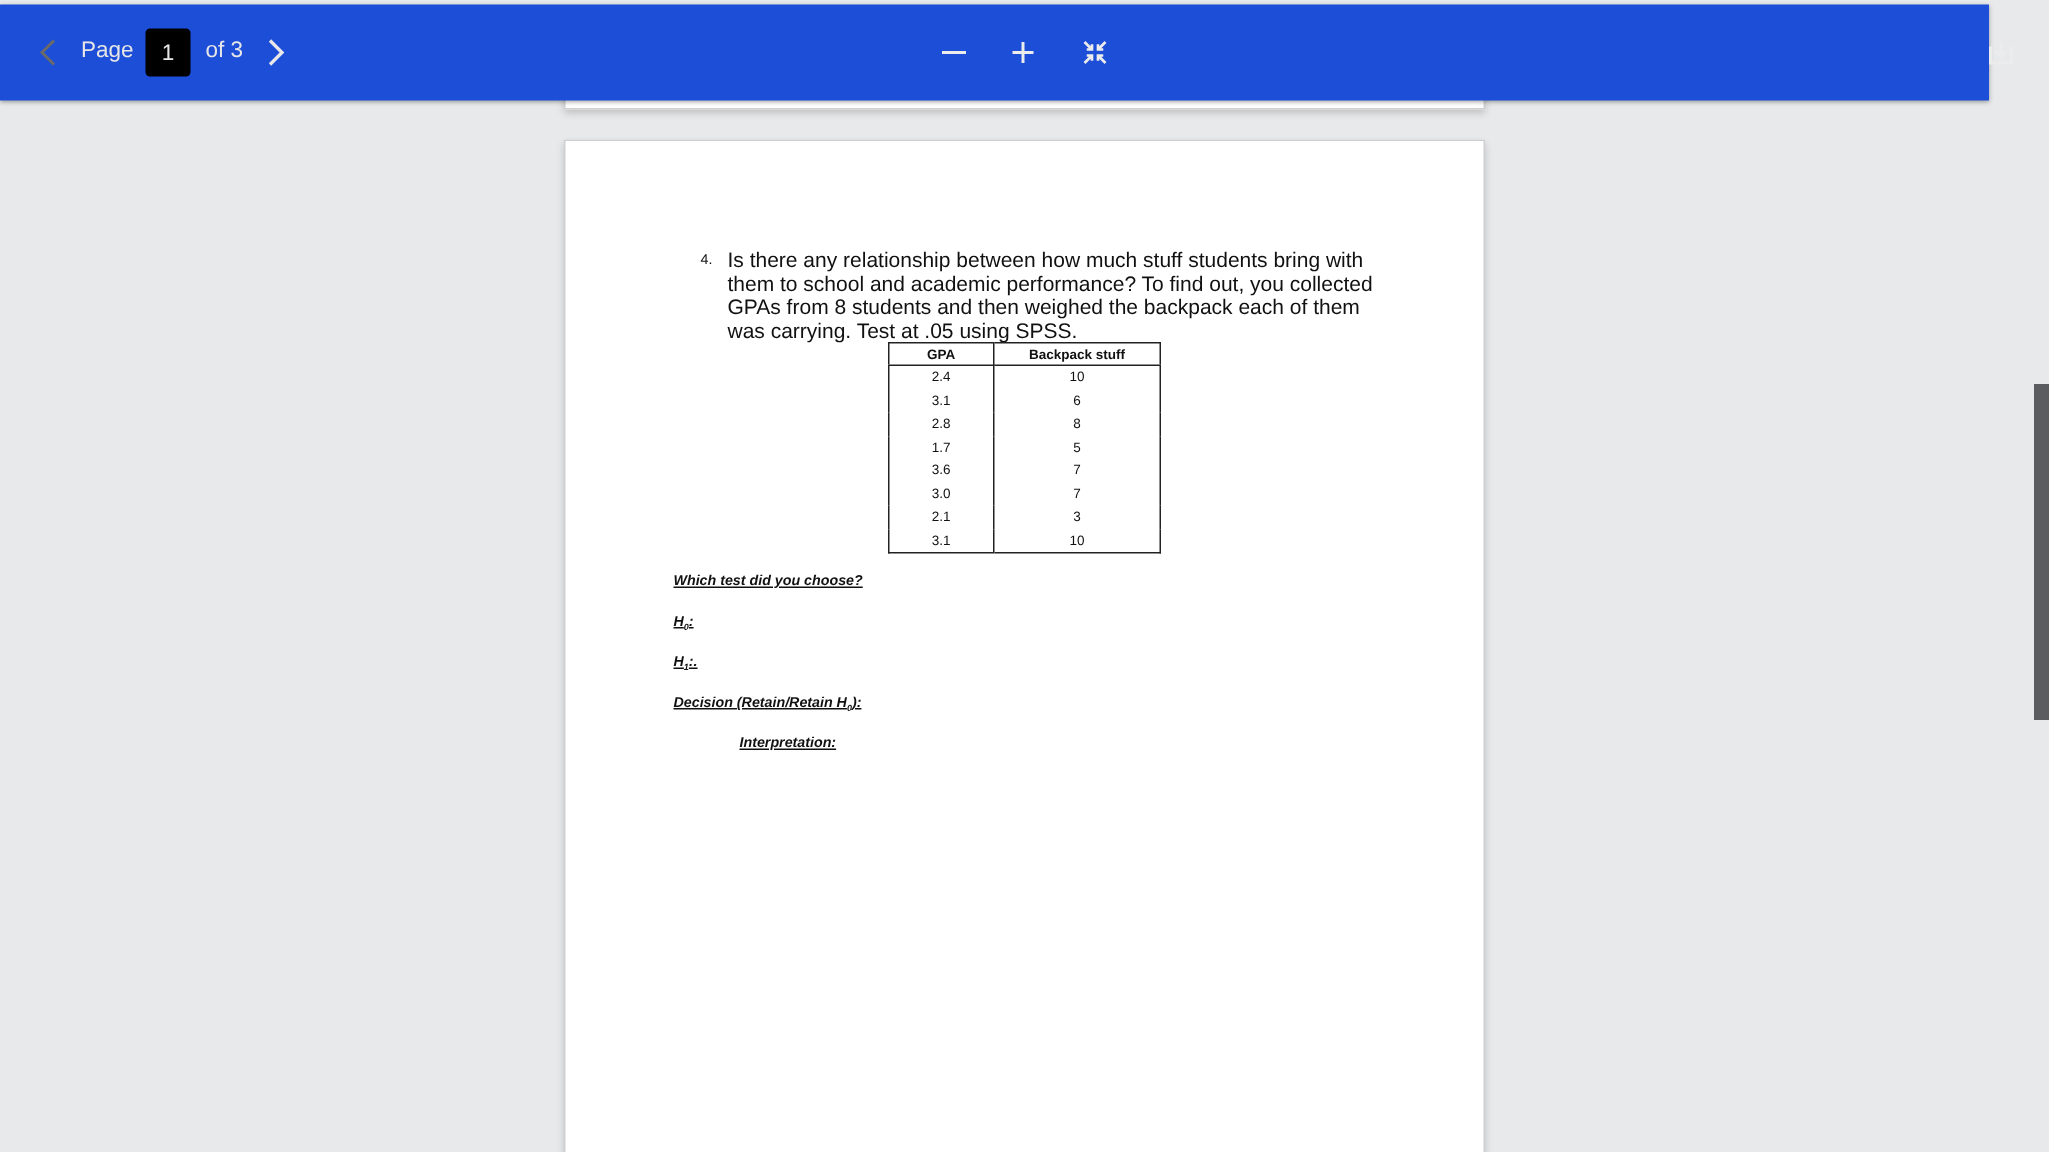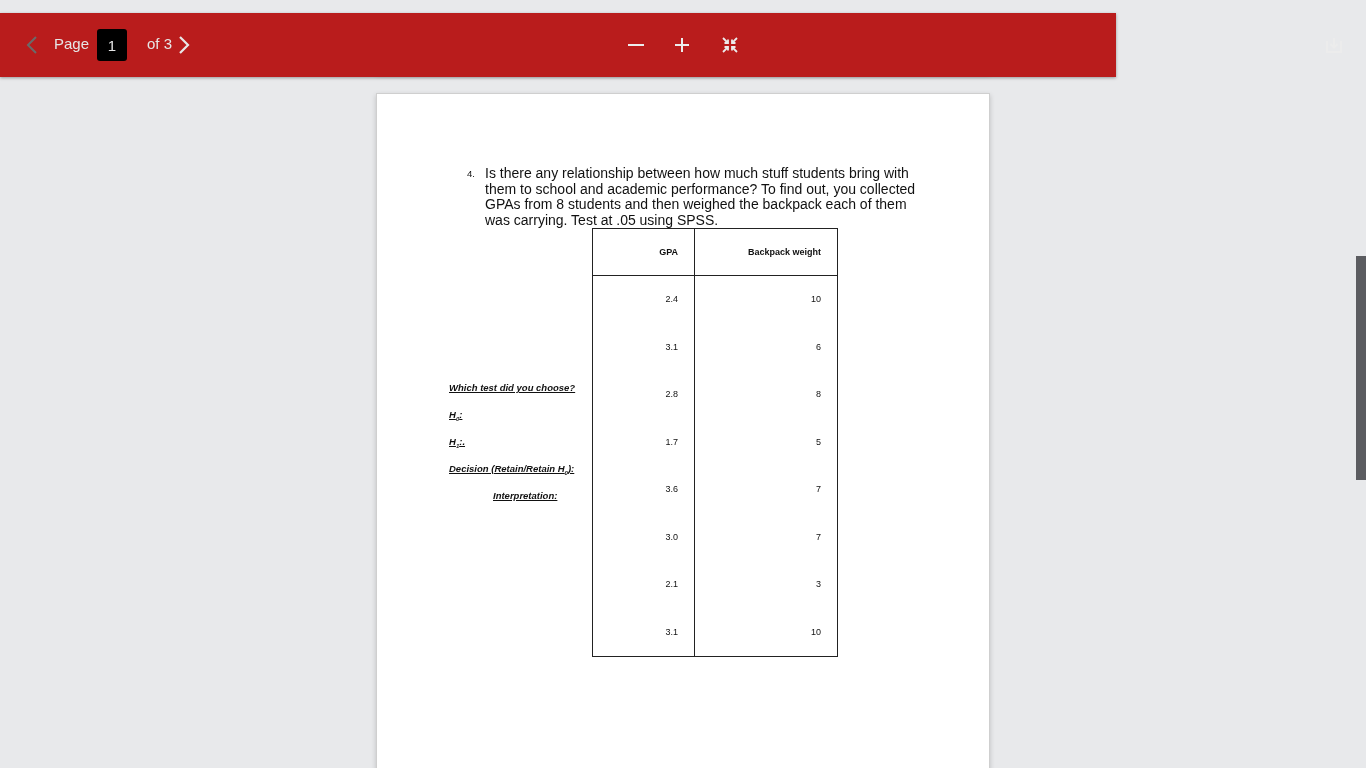--- a/index.html
+++ b/index.html
@@ -9,8 +9,8 @@
     font-family:"Liberation Sans", sans-serif;
   }
   .toolbar {
-    position:absolute; left:0; top:13px; width:1116px; height:64px;
-    background:#b91c1c; color:#e8e8e8;
+    position:absolute; left:0; top:3px; width:1326px; height:64px;
+    background:#1d4ed8; color:#e8e8e8;
     box-shadow:0 1px 3px rgba(0,0,0,0.35);
     z-index:10;
   }

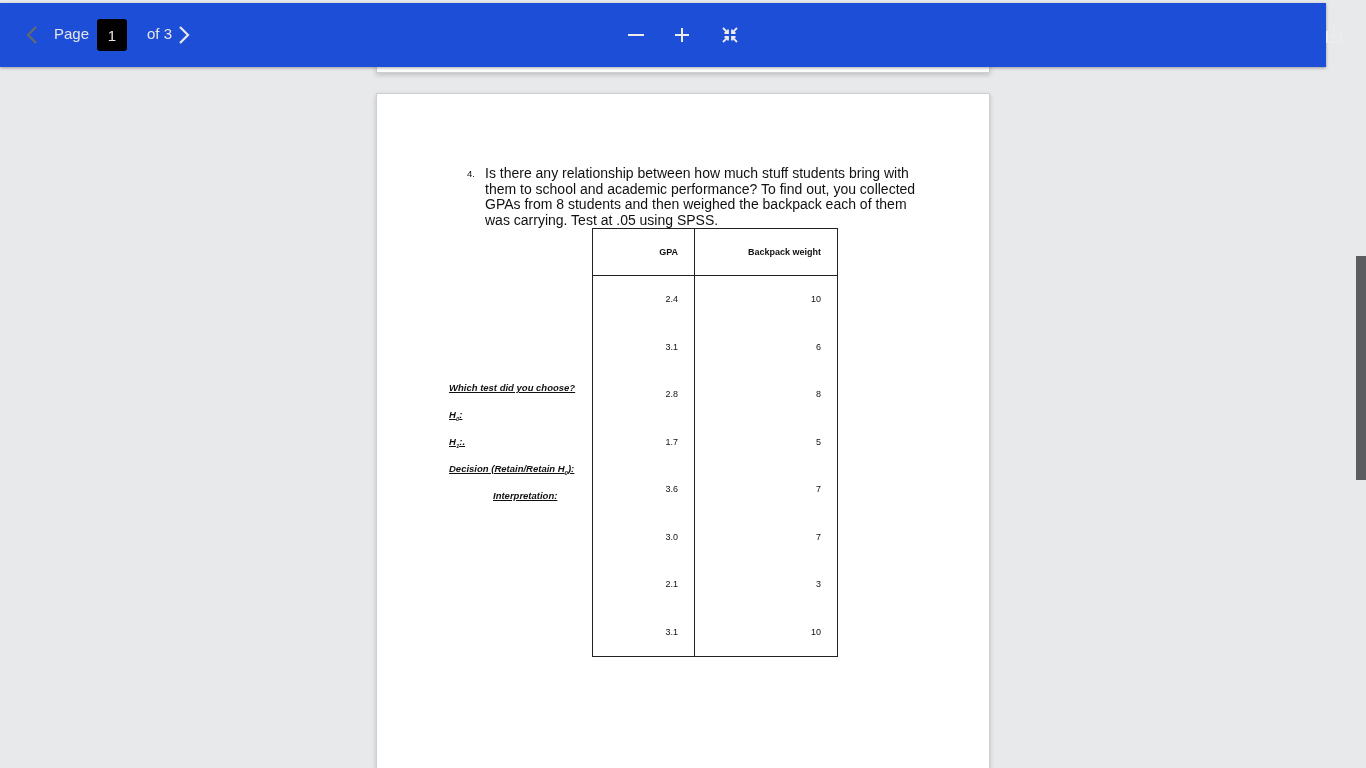--- a/index.html
+++ b/index.html
@@ -22,7 +22,7 @@
     color:#e6e6e6; font-size:15px; border:none; text-align:center;
     font-family:"Liberation Sans", sans-serif; padding:0;
   }
-  .page-of { left:137px; top:22px; font-size:15px; color:#e6e6e6;margin-left:10px; }
+  .page-of { left:137px; top:22px; font-size:15px; color:#e6e6e6; }
   .next-btn { left:172px; top:18px; width:24px; height:28px; }
   .zoom-out-btn { left:622px; top:18px; width:28px; height:28px; }
   .zoom-in-btn { left:668px; top:18px; width:28px; height:28px; }

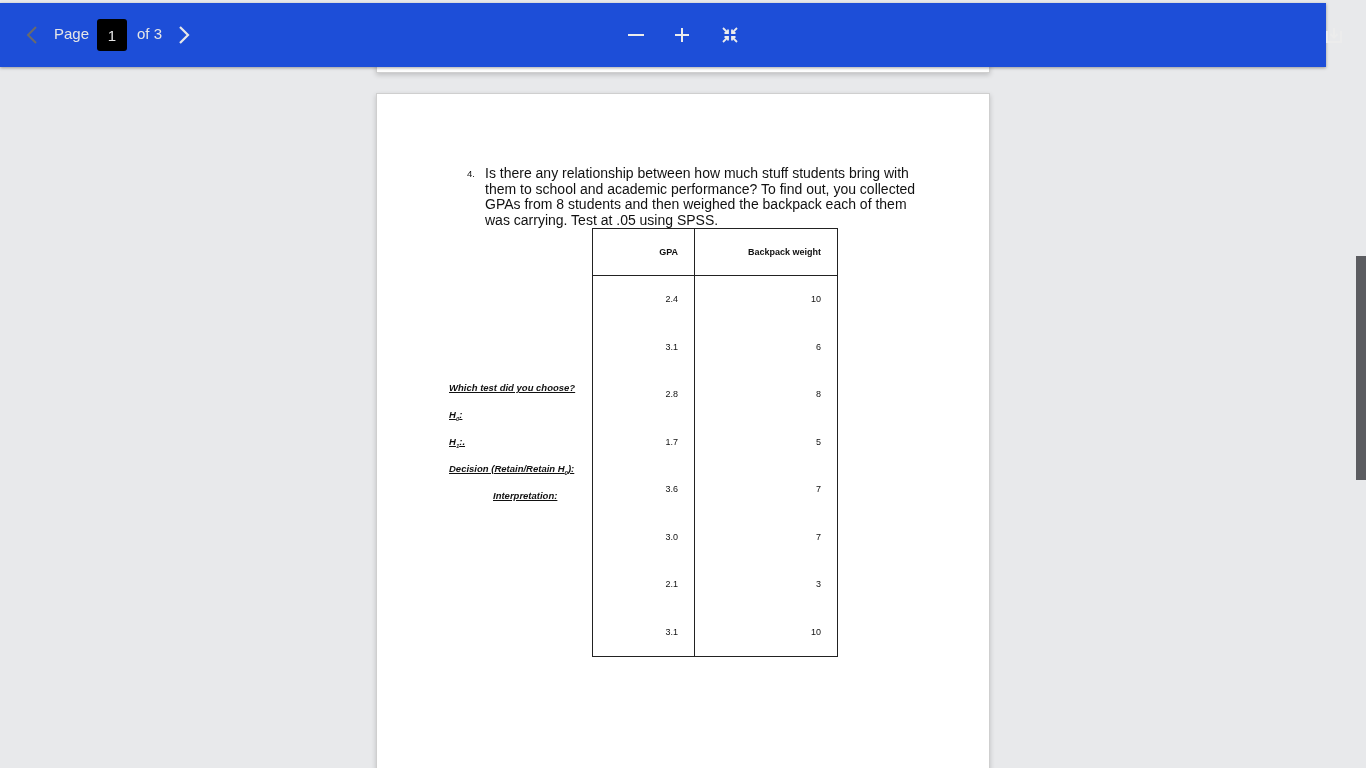--- a/index.html
+++ b/index.html
@@ -44,7 +44,7 @@
     position:absolute; left:215px; top:134px; border-collapse:collapse;
     font-size:9px; border:1.2px solid #222;
   }
-  table.data th, table.data td { text-align:right; padding:16px; height:15.5px; line-height:15.5px; }
+  table.data th, table.data td { text-align:center; padding:0; height:15.5px; line-height:15.5px; }
   table.data th { font-weight:bold; border-bottom:1.2px solid #222; height:14px; line-height:14px; }
   table.data .c1 { width:69px; border-right:1.2px solid #222; }
   table.data .c2 { width:110px; }

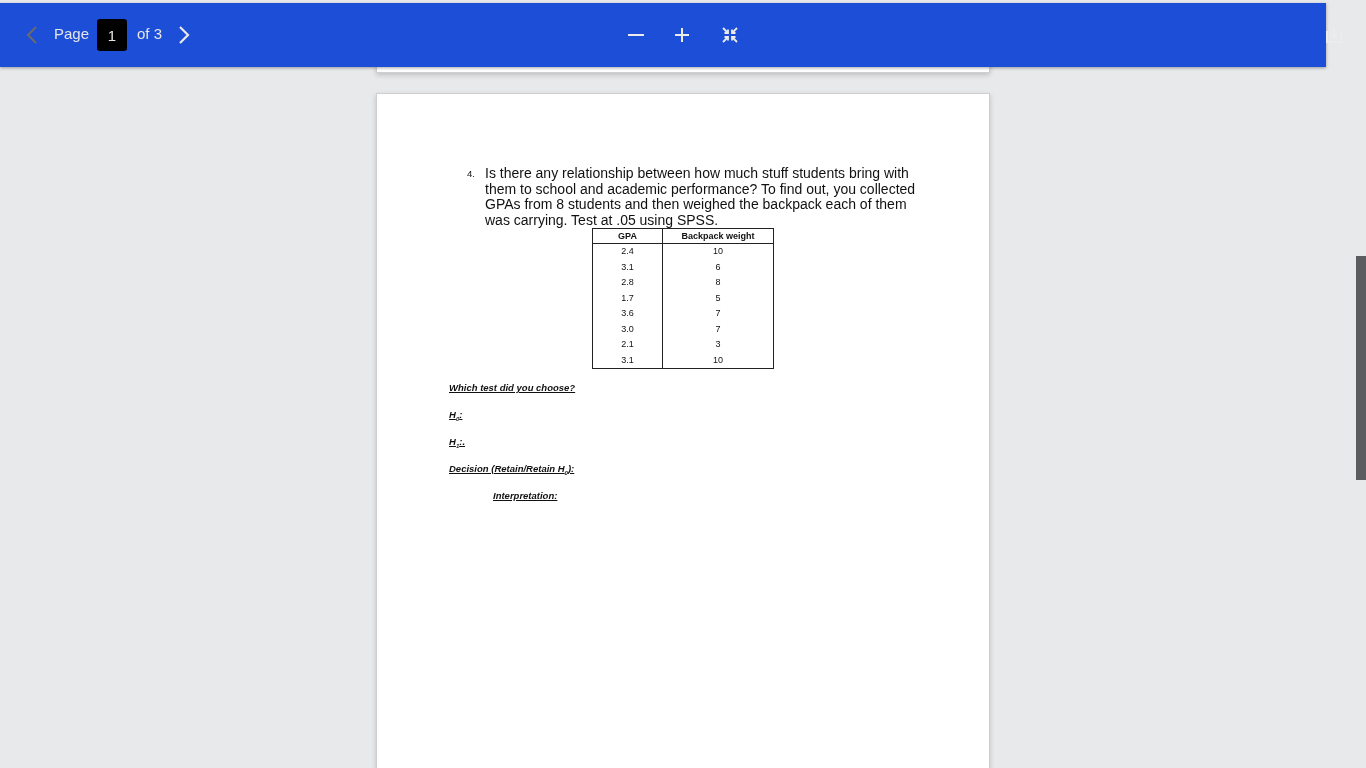--- a/index.html
+++ b/index.html
@@ -117,7 +117,7 @@
       <thead>
         <tr>
           <th class="c1">GPA</th>
-          <th class="c2">Backpack weight</th>
+          <th class="c2">Backpack stuff</th>
         </tr>
       </thead>
       <tbody>

